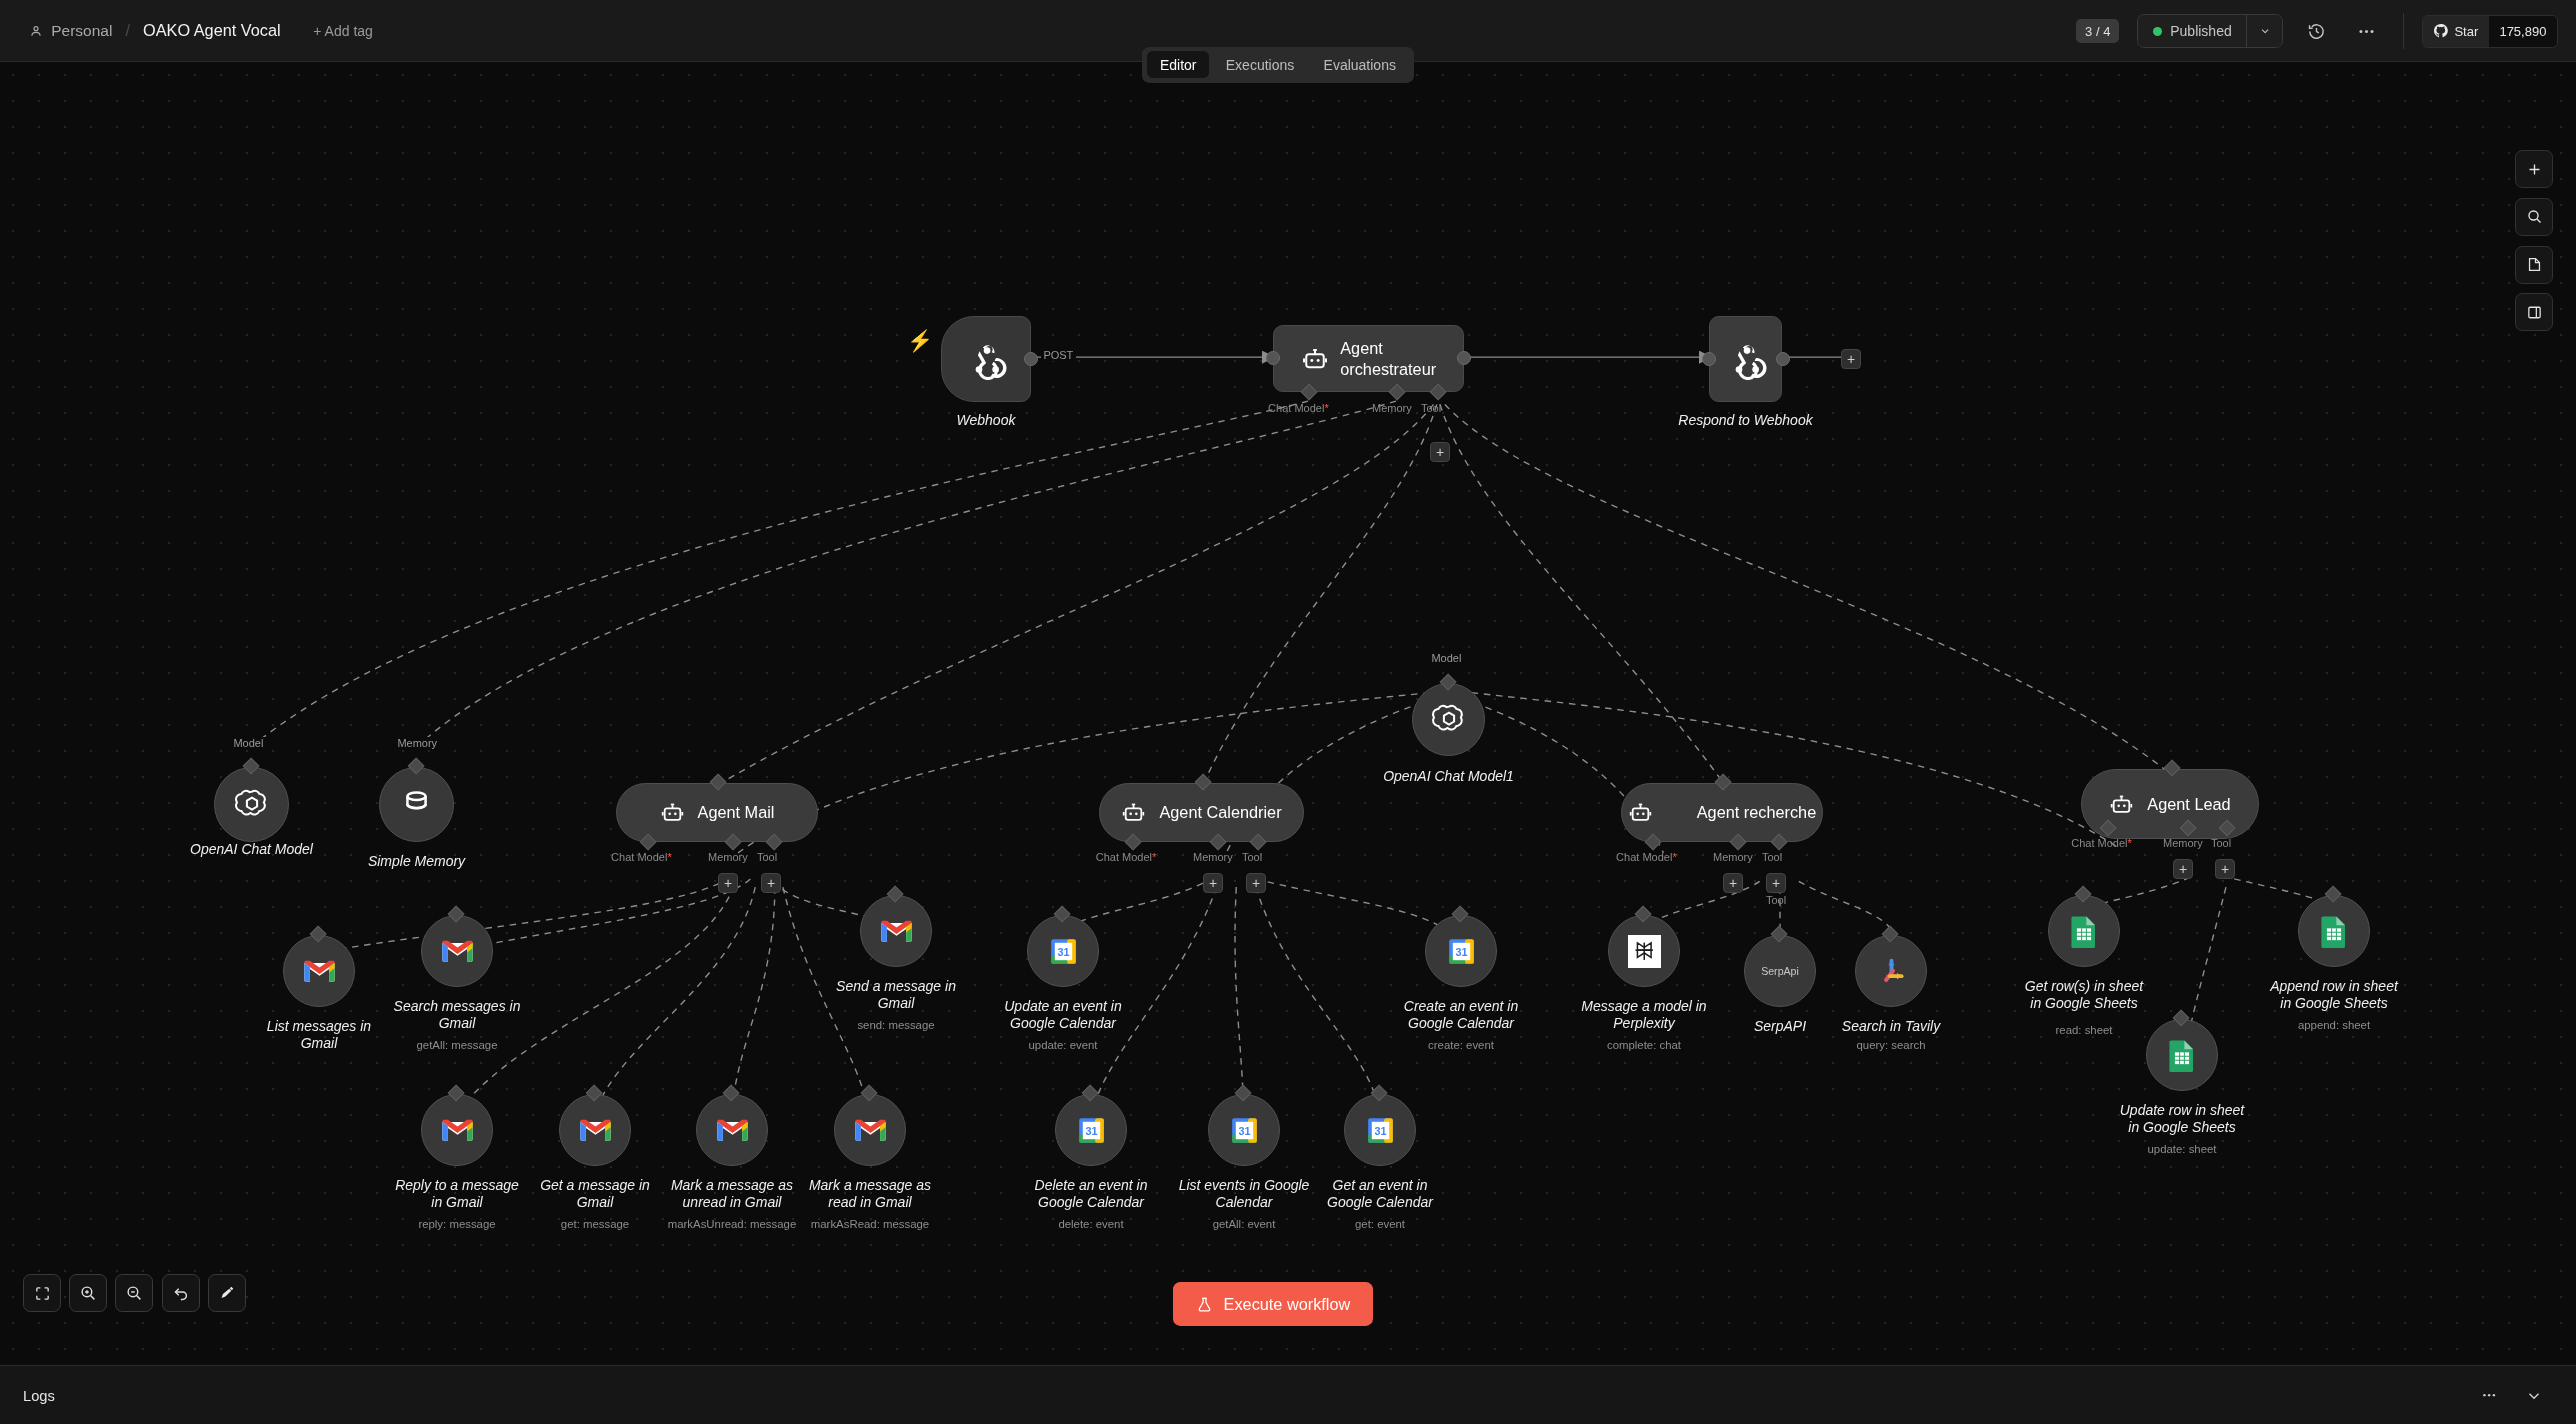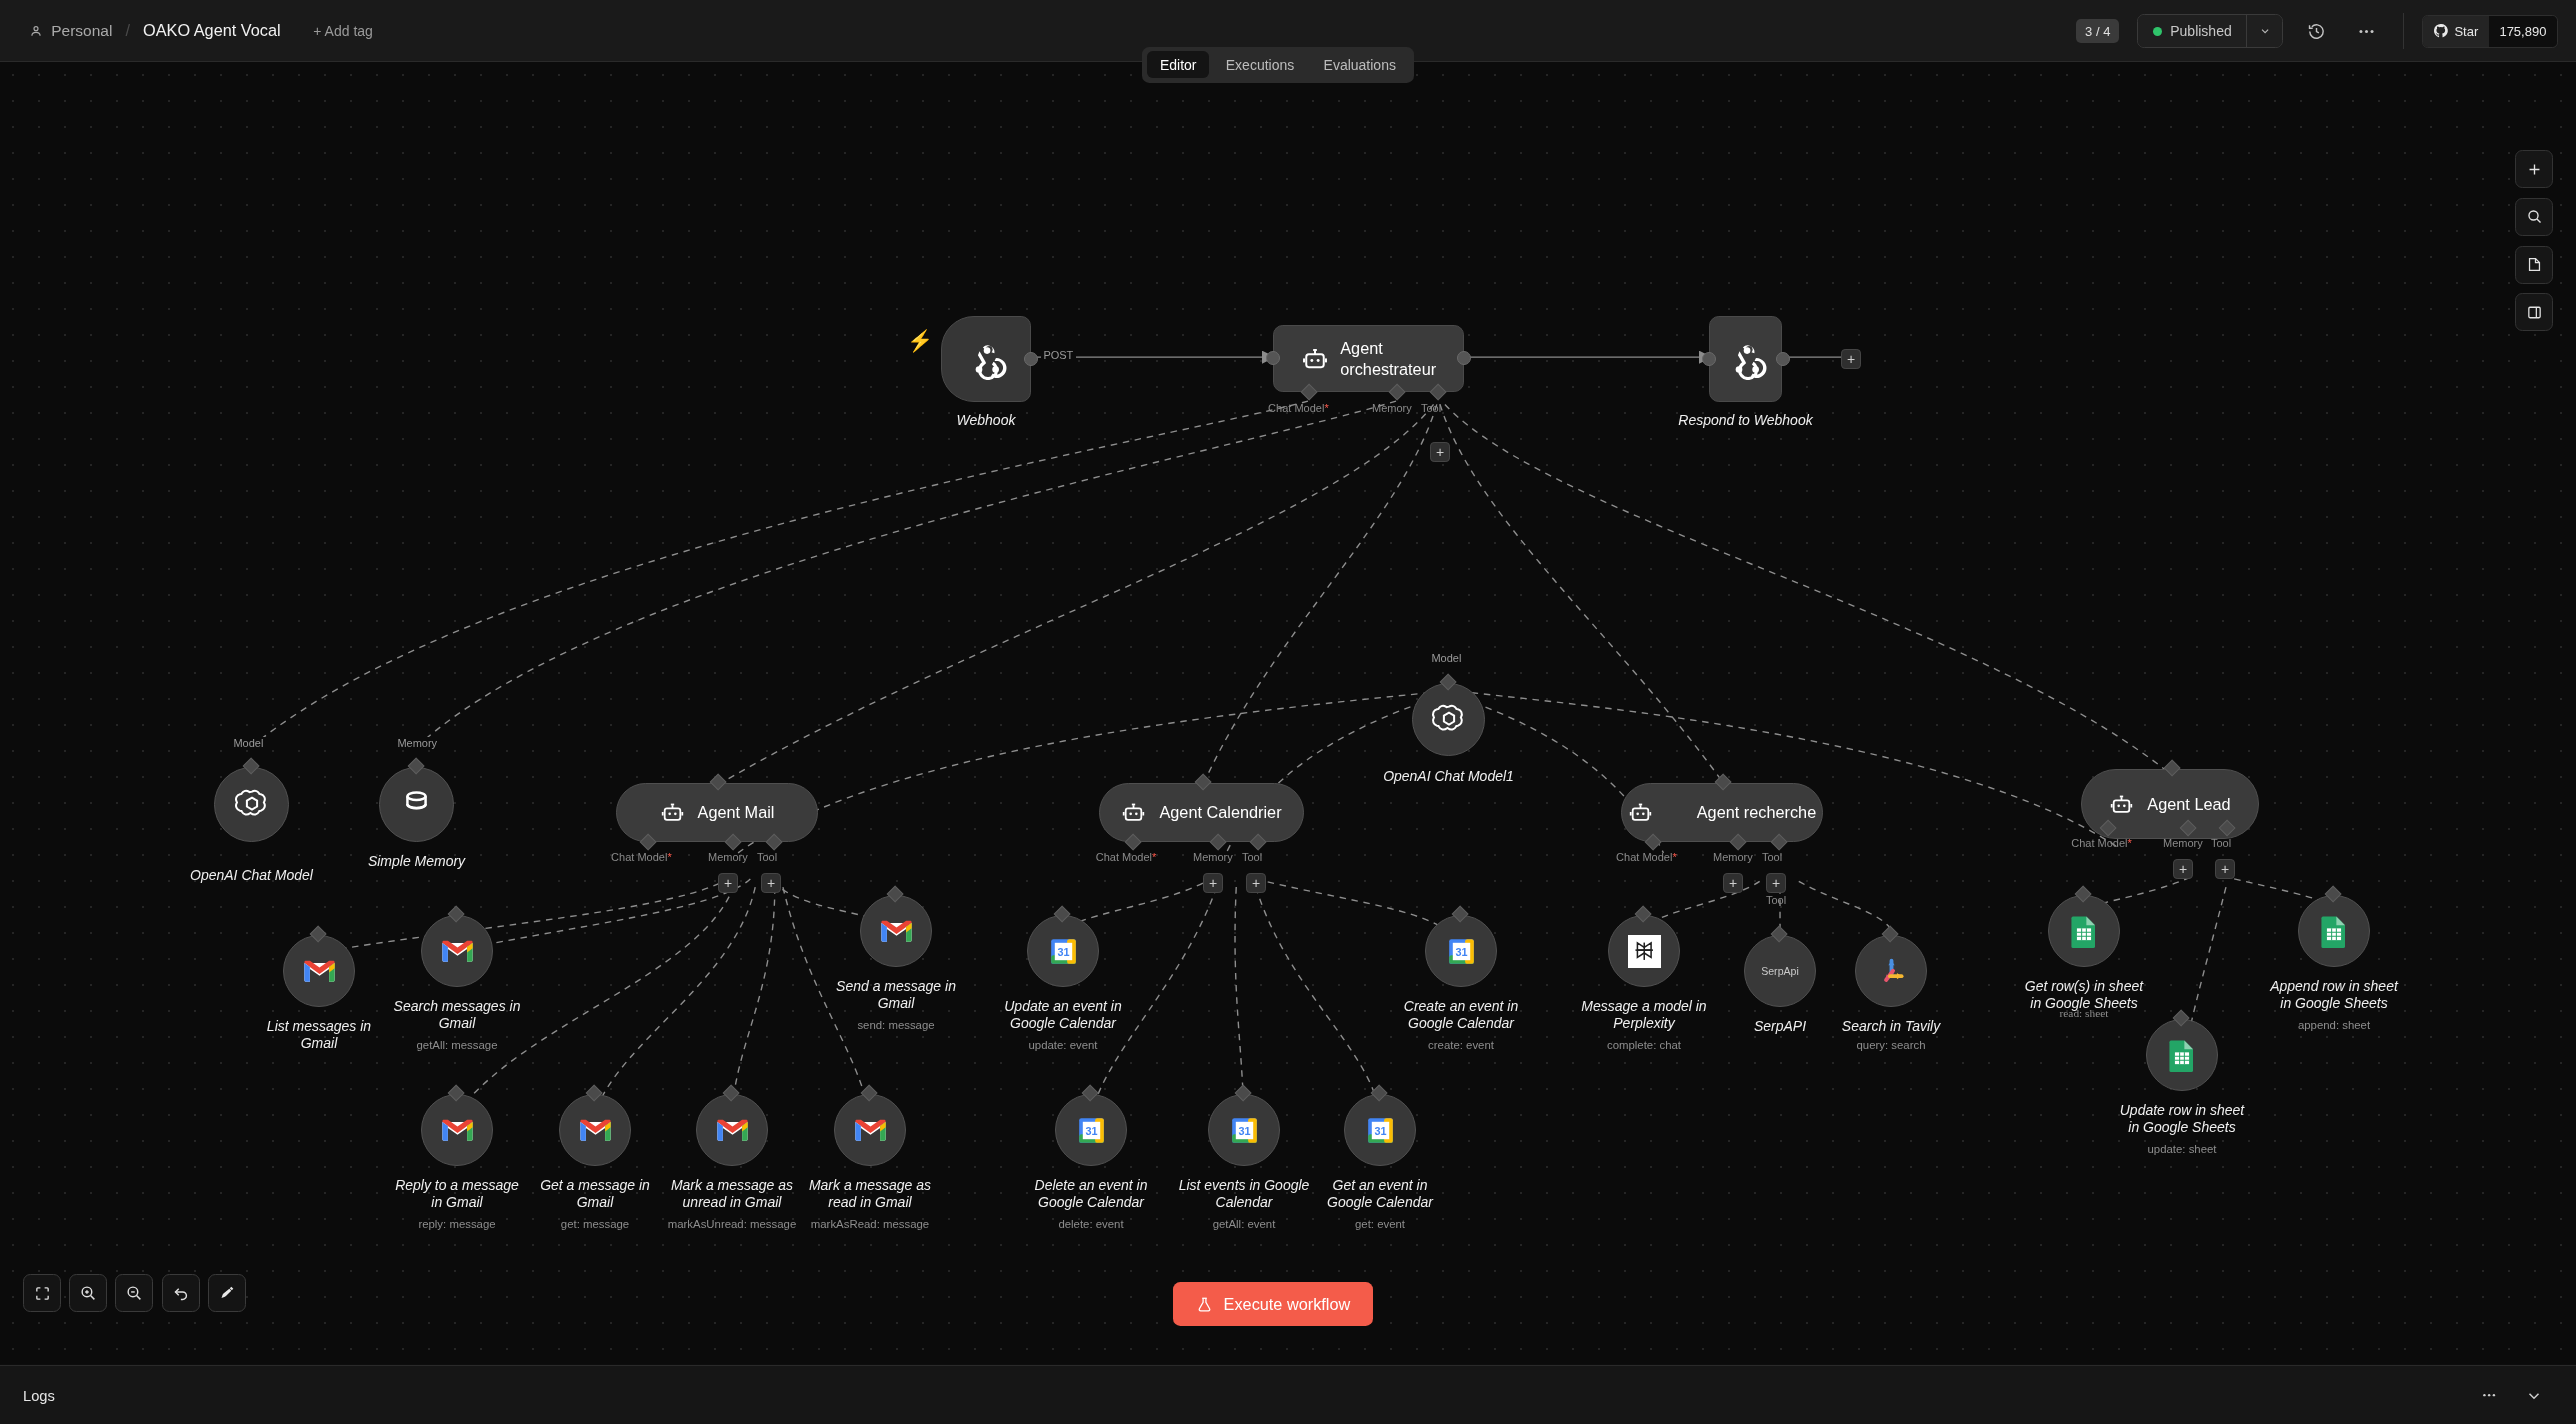--- a/index.html
+++ b/index.html
@@ -336,7 +336,7 @@
         </svg>
       </div>
       <span class="diamond" style="left:31px; top:-7.3px;"></span>
-      <span class="node-label" style="top:100px;">OpenAI Chat Model</span>
+      <span class="node-label" style="top:74px;">OpenAI Chat Model</span>
     </div>
 
     <span class="edge-tag" style="left:395px; top:675px;">Memory</span>

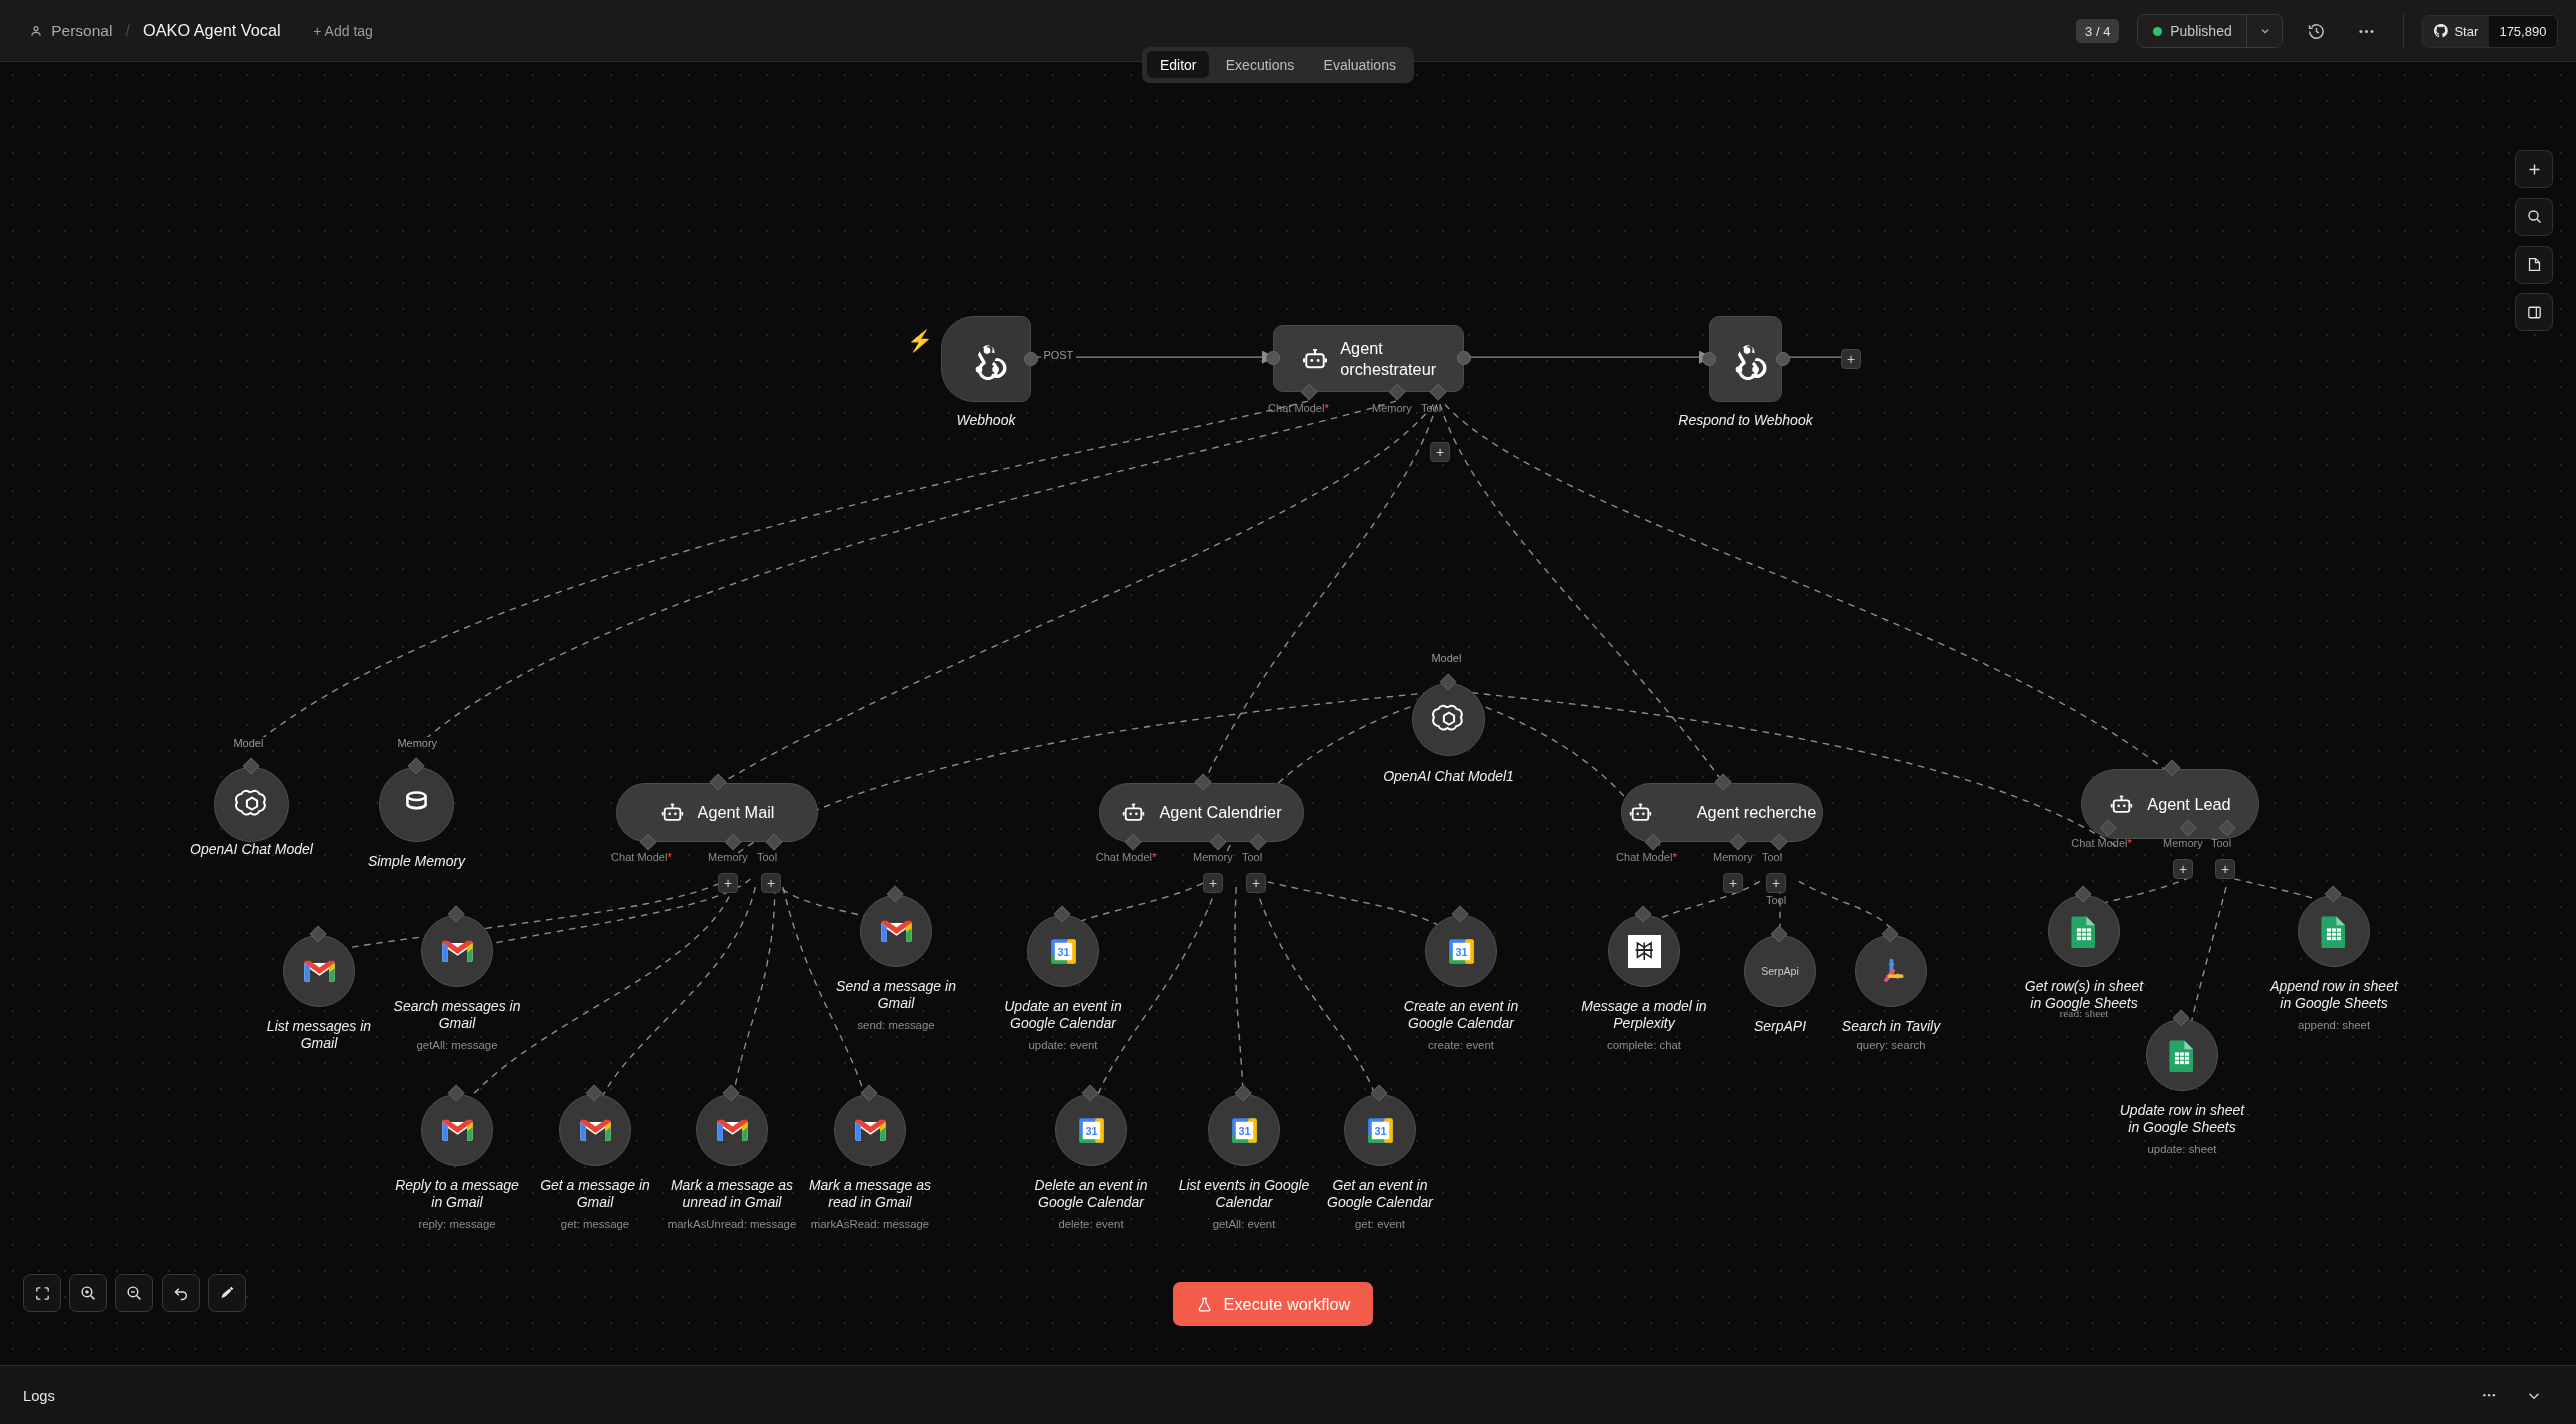--- a/index.html
+++ b/index.html
@@ -708,7 +708,7 @@
       <span class="diamond" style="left:29px; top:-7.3px;"></span>
       <span class="node-label" style="top:83px;">Get row(s) in sheet
 in Google Sheets</span>
-      <span class="node-sub" style="top:112px;font-family:Liberation Serif, serif;">read: sheet</span>
+      <span class="node-sub" style="top:129px;">read: sheet</span>
     </div>
 
     <div class="node" style="left:2298px; top:833px;">

